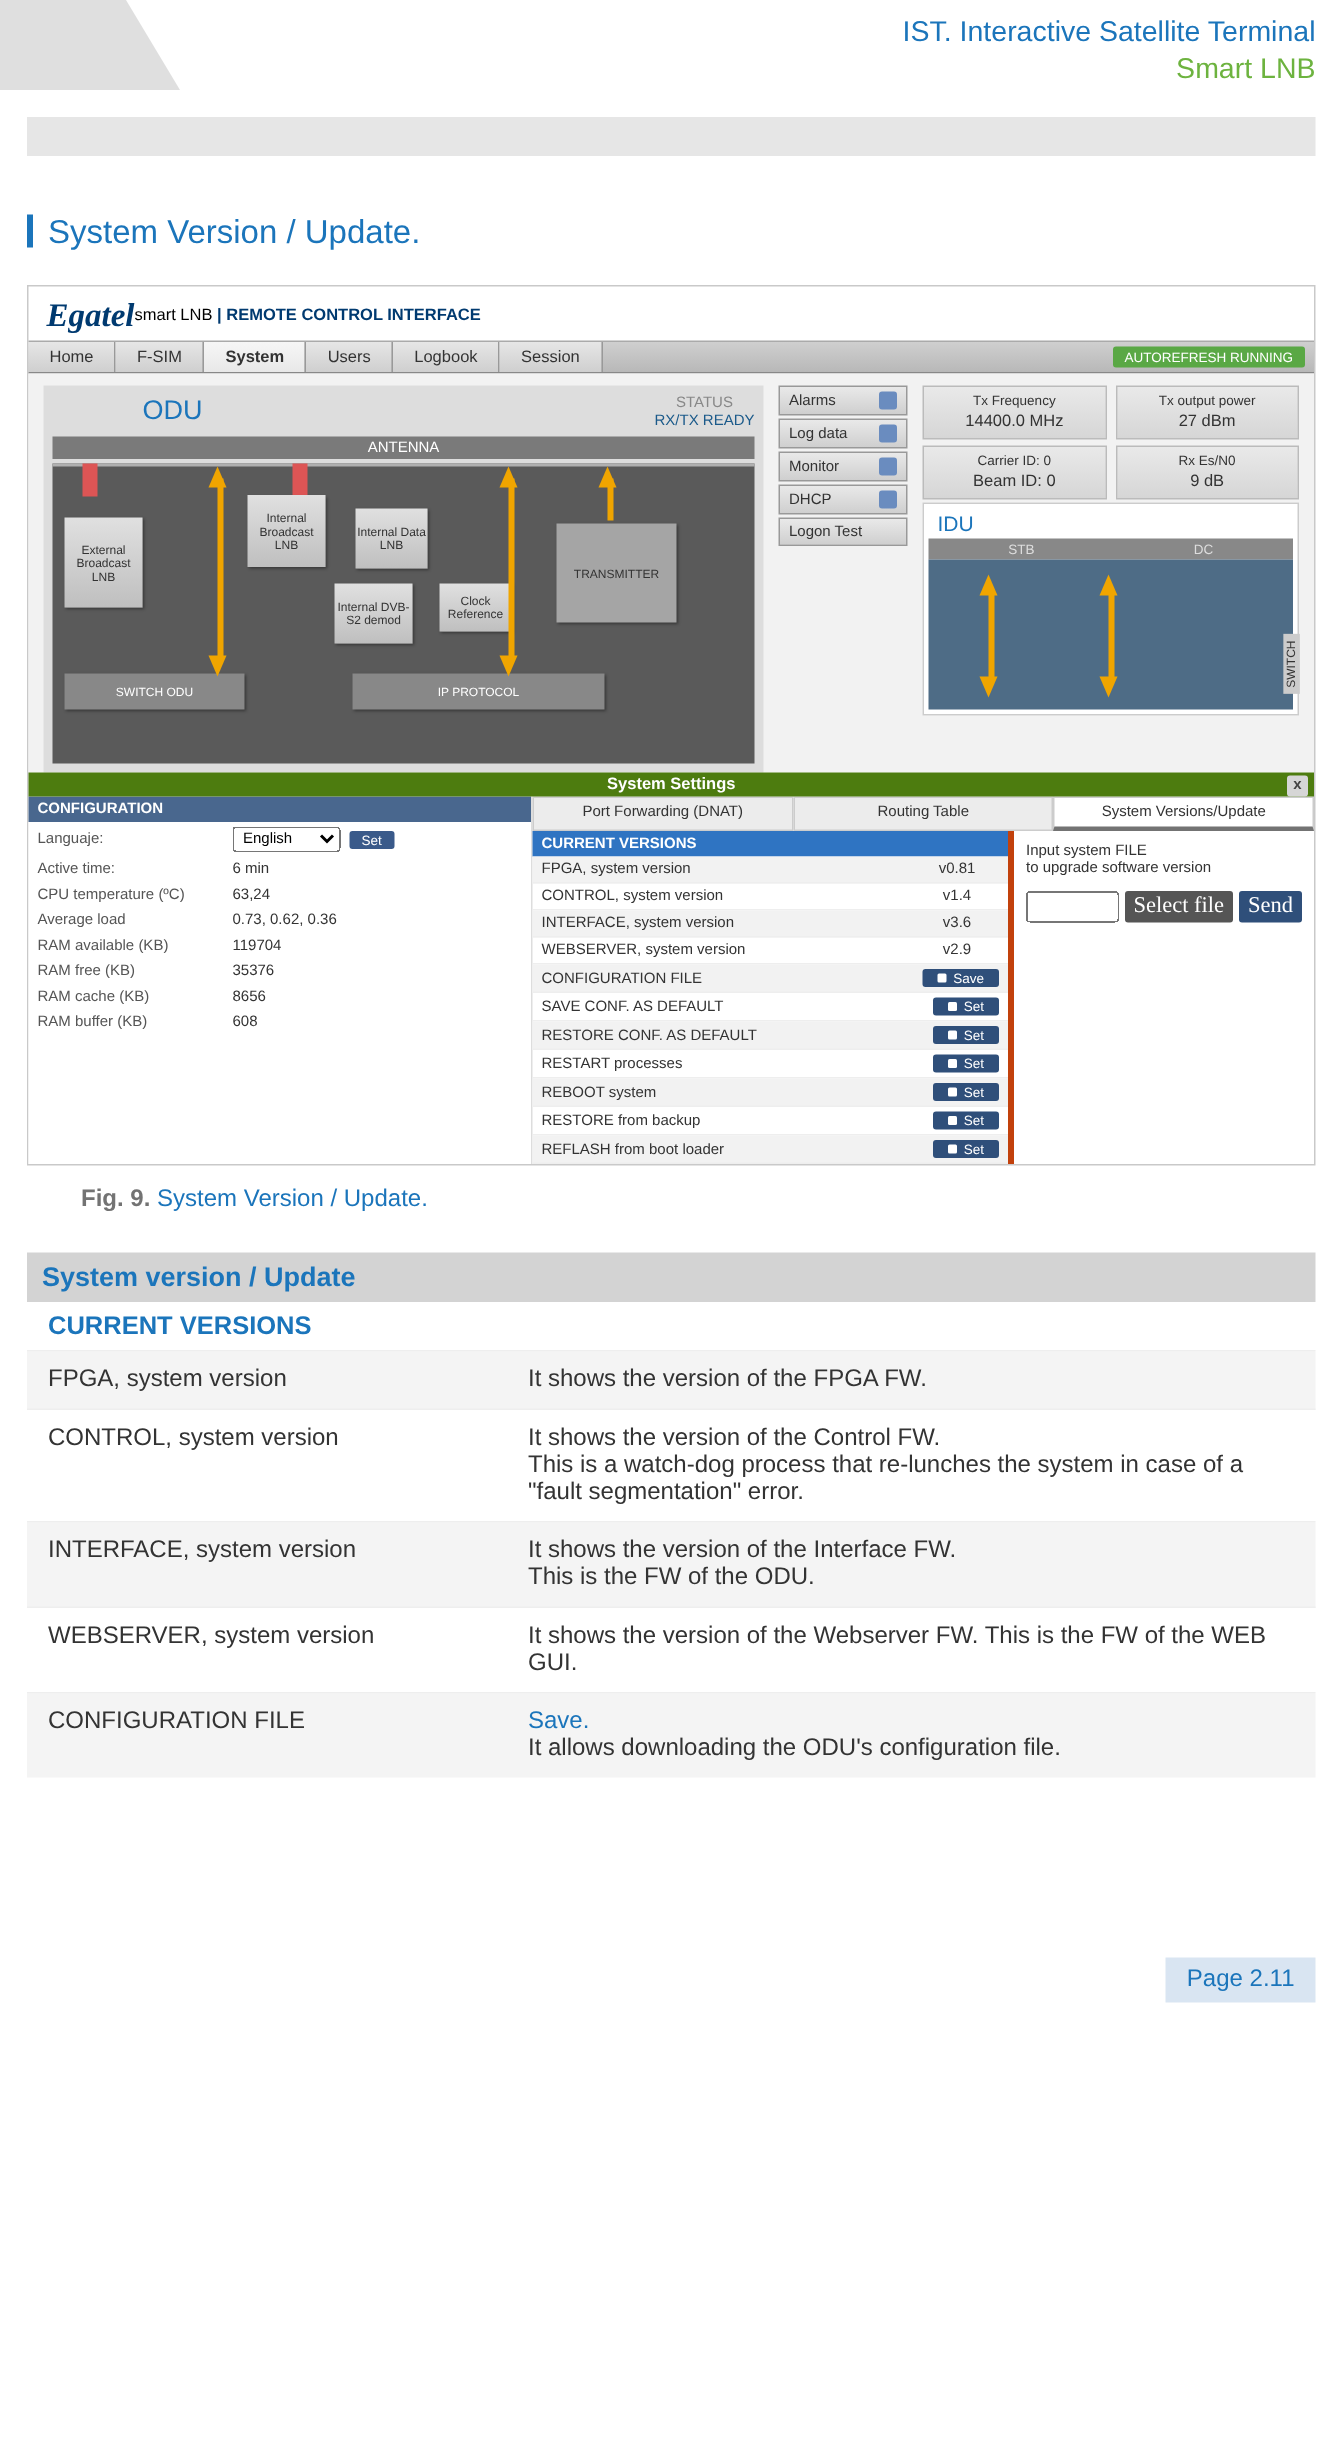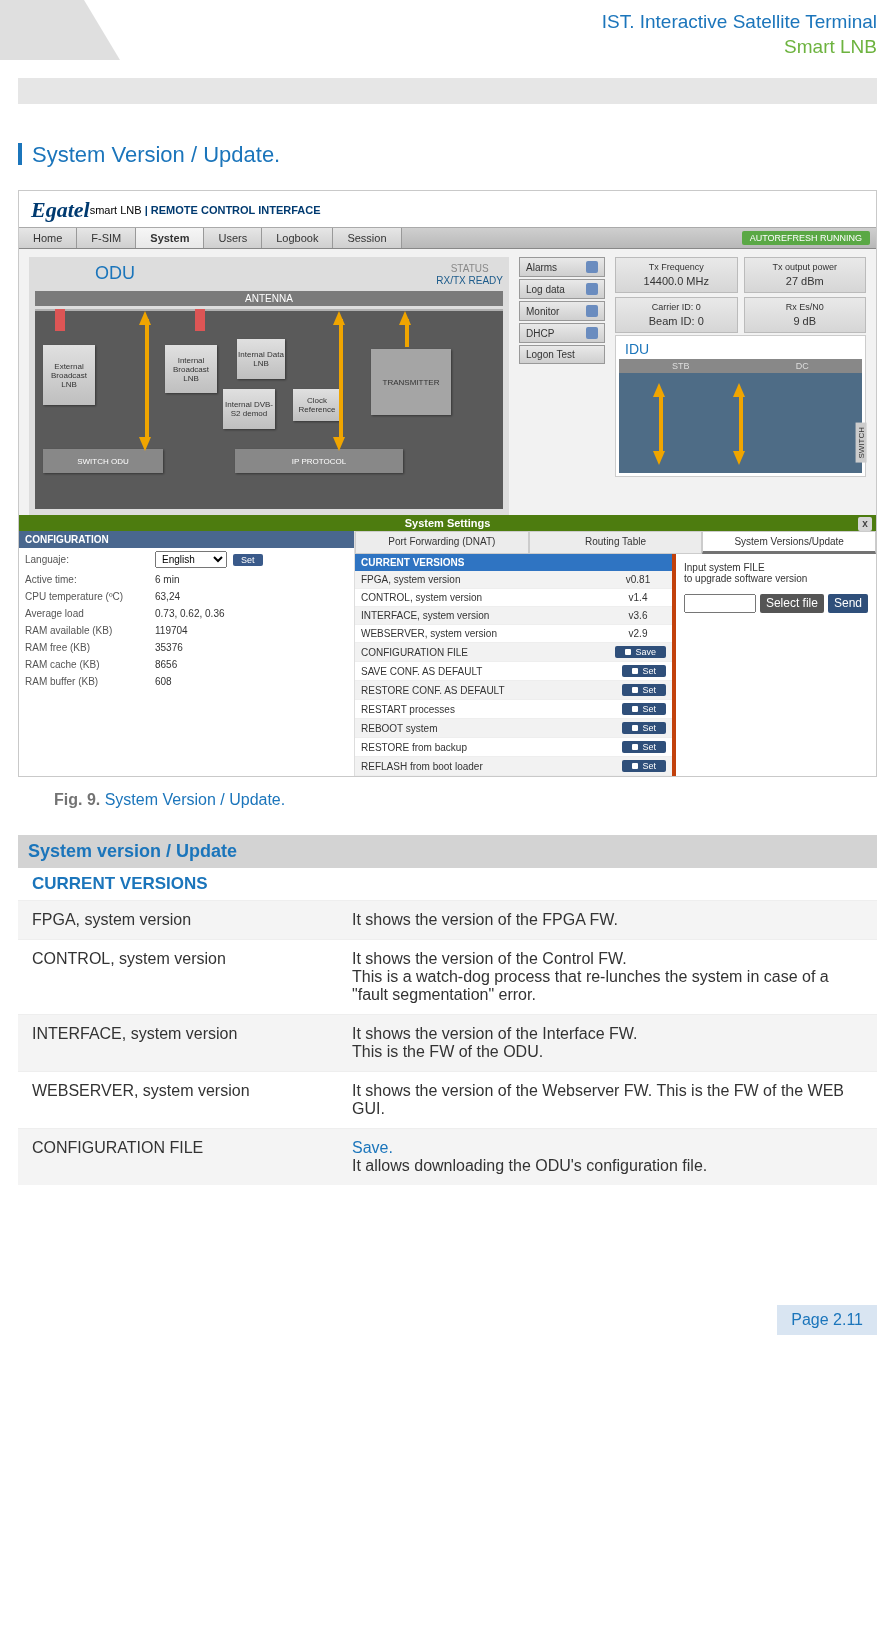--- a/index.html
+++ b/index.html
@@ -35,7 +35,7 @@
   .light-band { position:absolute; left:0; right:0; top:0; height:2px; background:#b0b0b0;}
   .block { position:absolute; background:linear-gradient(#e0e0e0,#bfbfbf); font-size:8px; text-align:center; display:flex; align-items:center; justify-content:center; box-shadow:1px 1px 2px rgba(0,0,0,.4);}
   .ext-lnb { left:8px; top:36px; width:52px; height:60px;}
-  .int-bcast { left:130px; top:36px; width:52px; height:48px;}
+  .int-bcast { left:130px; top:21px; width:52px; height:48px;}
   .int-data { left:202px; top:30px; width:48px; height:40px;}
   .int-dvb { left:188px; top:80px; width:52px; height:40px;}
   .clk-ref { left:258px; top:80px; width:48px; height:32px;}

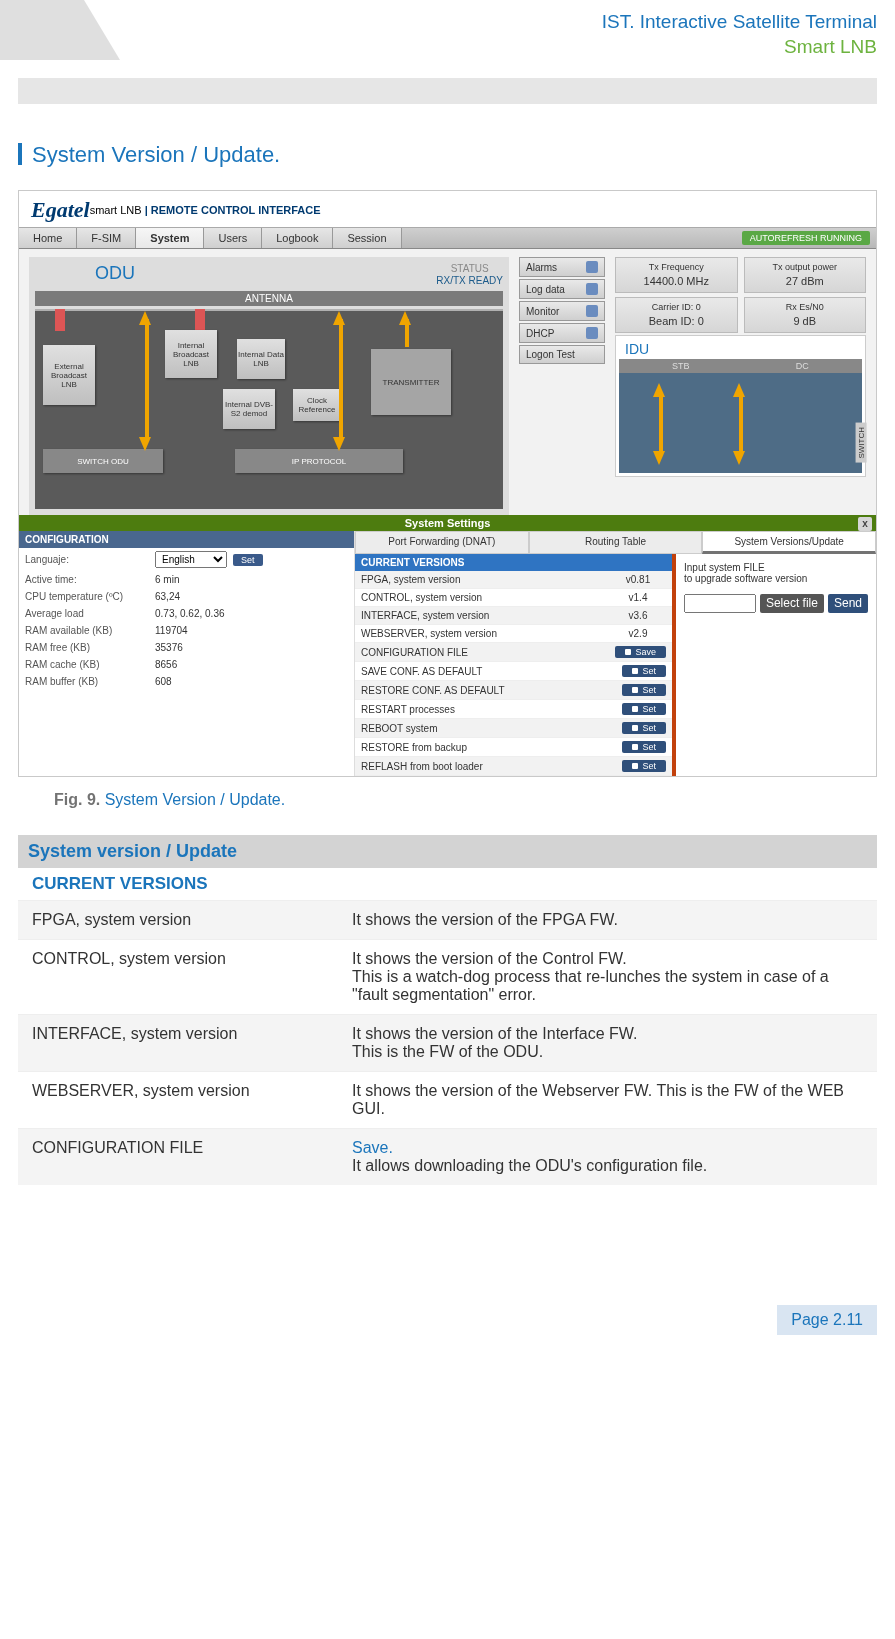--- a/index.html
+++ b/index.html
@@ -84,7 +84,7 @@
   .upload-col{width:204px; border-left:4px solid #c2410c; padding:8px; font-size:10px;}
   .upload-col .row-b{display:flex; gap:4px; margin-top:10px;}
   .upload-col input{flex:1; width:40px; font-size:10px; padding:2px;}
-  .mini-btn{background:#555; color:#fff; font-size:12px; padding:2px 6px; border-radius:2px; cursor:pointer;}
+  .mini-btn{background:#555; color:#fff; font-size:15px; padding:2px 6px; border-radius:2px; cursor:pointer;font-family:Liberation Serif, serif;}
   .fig-caption{ font-size:16px; margin:10px 0 26px 0;}
   .fig-caption .fg{color:#737373; font-weight:bold;margin-left:36px;}
   .fig-caption .tx{color:#1b75bb;}

